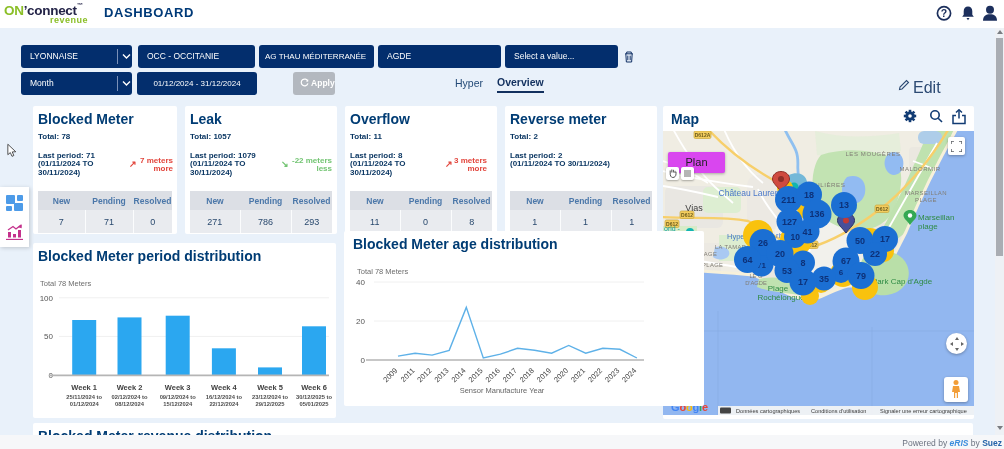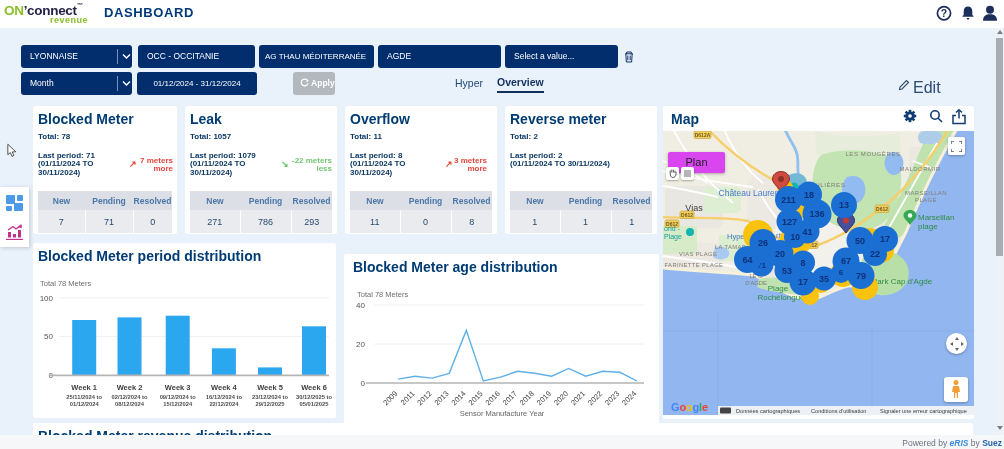--- a/index.html
+++ b/index.html
@@ -465,7 +465,7 @@
       </g>
     </svg>
   </div>
-  <div class="card" id="chart2" style="left:344px; top:254px; width:315px; height:175px;">
+  <div class="card" id="chart2" style="left:344px; top:231px; width:360px; height:175px;">
     <div class="ctitle" style="left:9px;">Blocked Meter age distribution</div>
     <div class="abs" style="left:13px; top:36px; font-size:7.5px; color:#6d6d6d;">Total 78 Meters</div>
     <svg class="abs" style="left:0; top:0;" width="315" height="175" viewBox="0 0 315 175">

